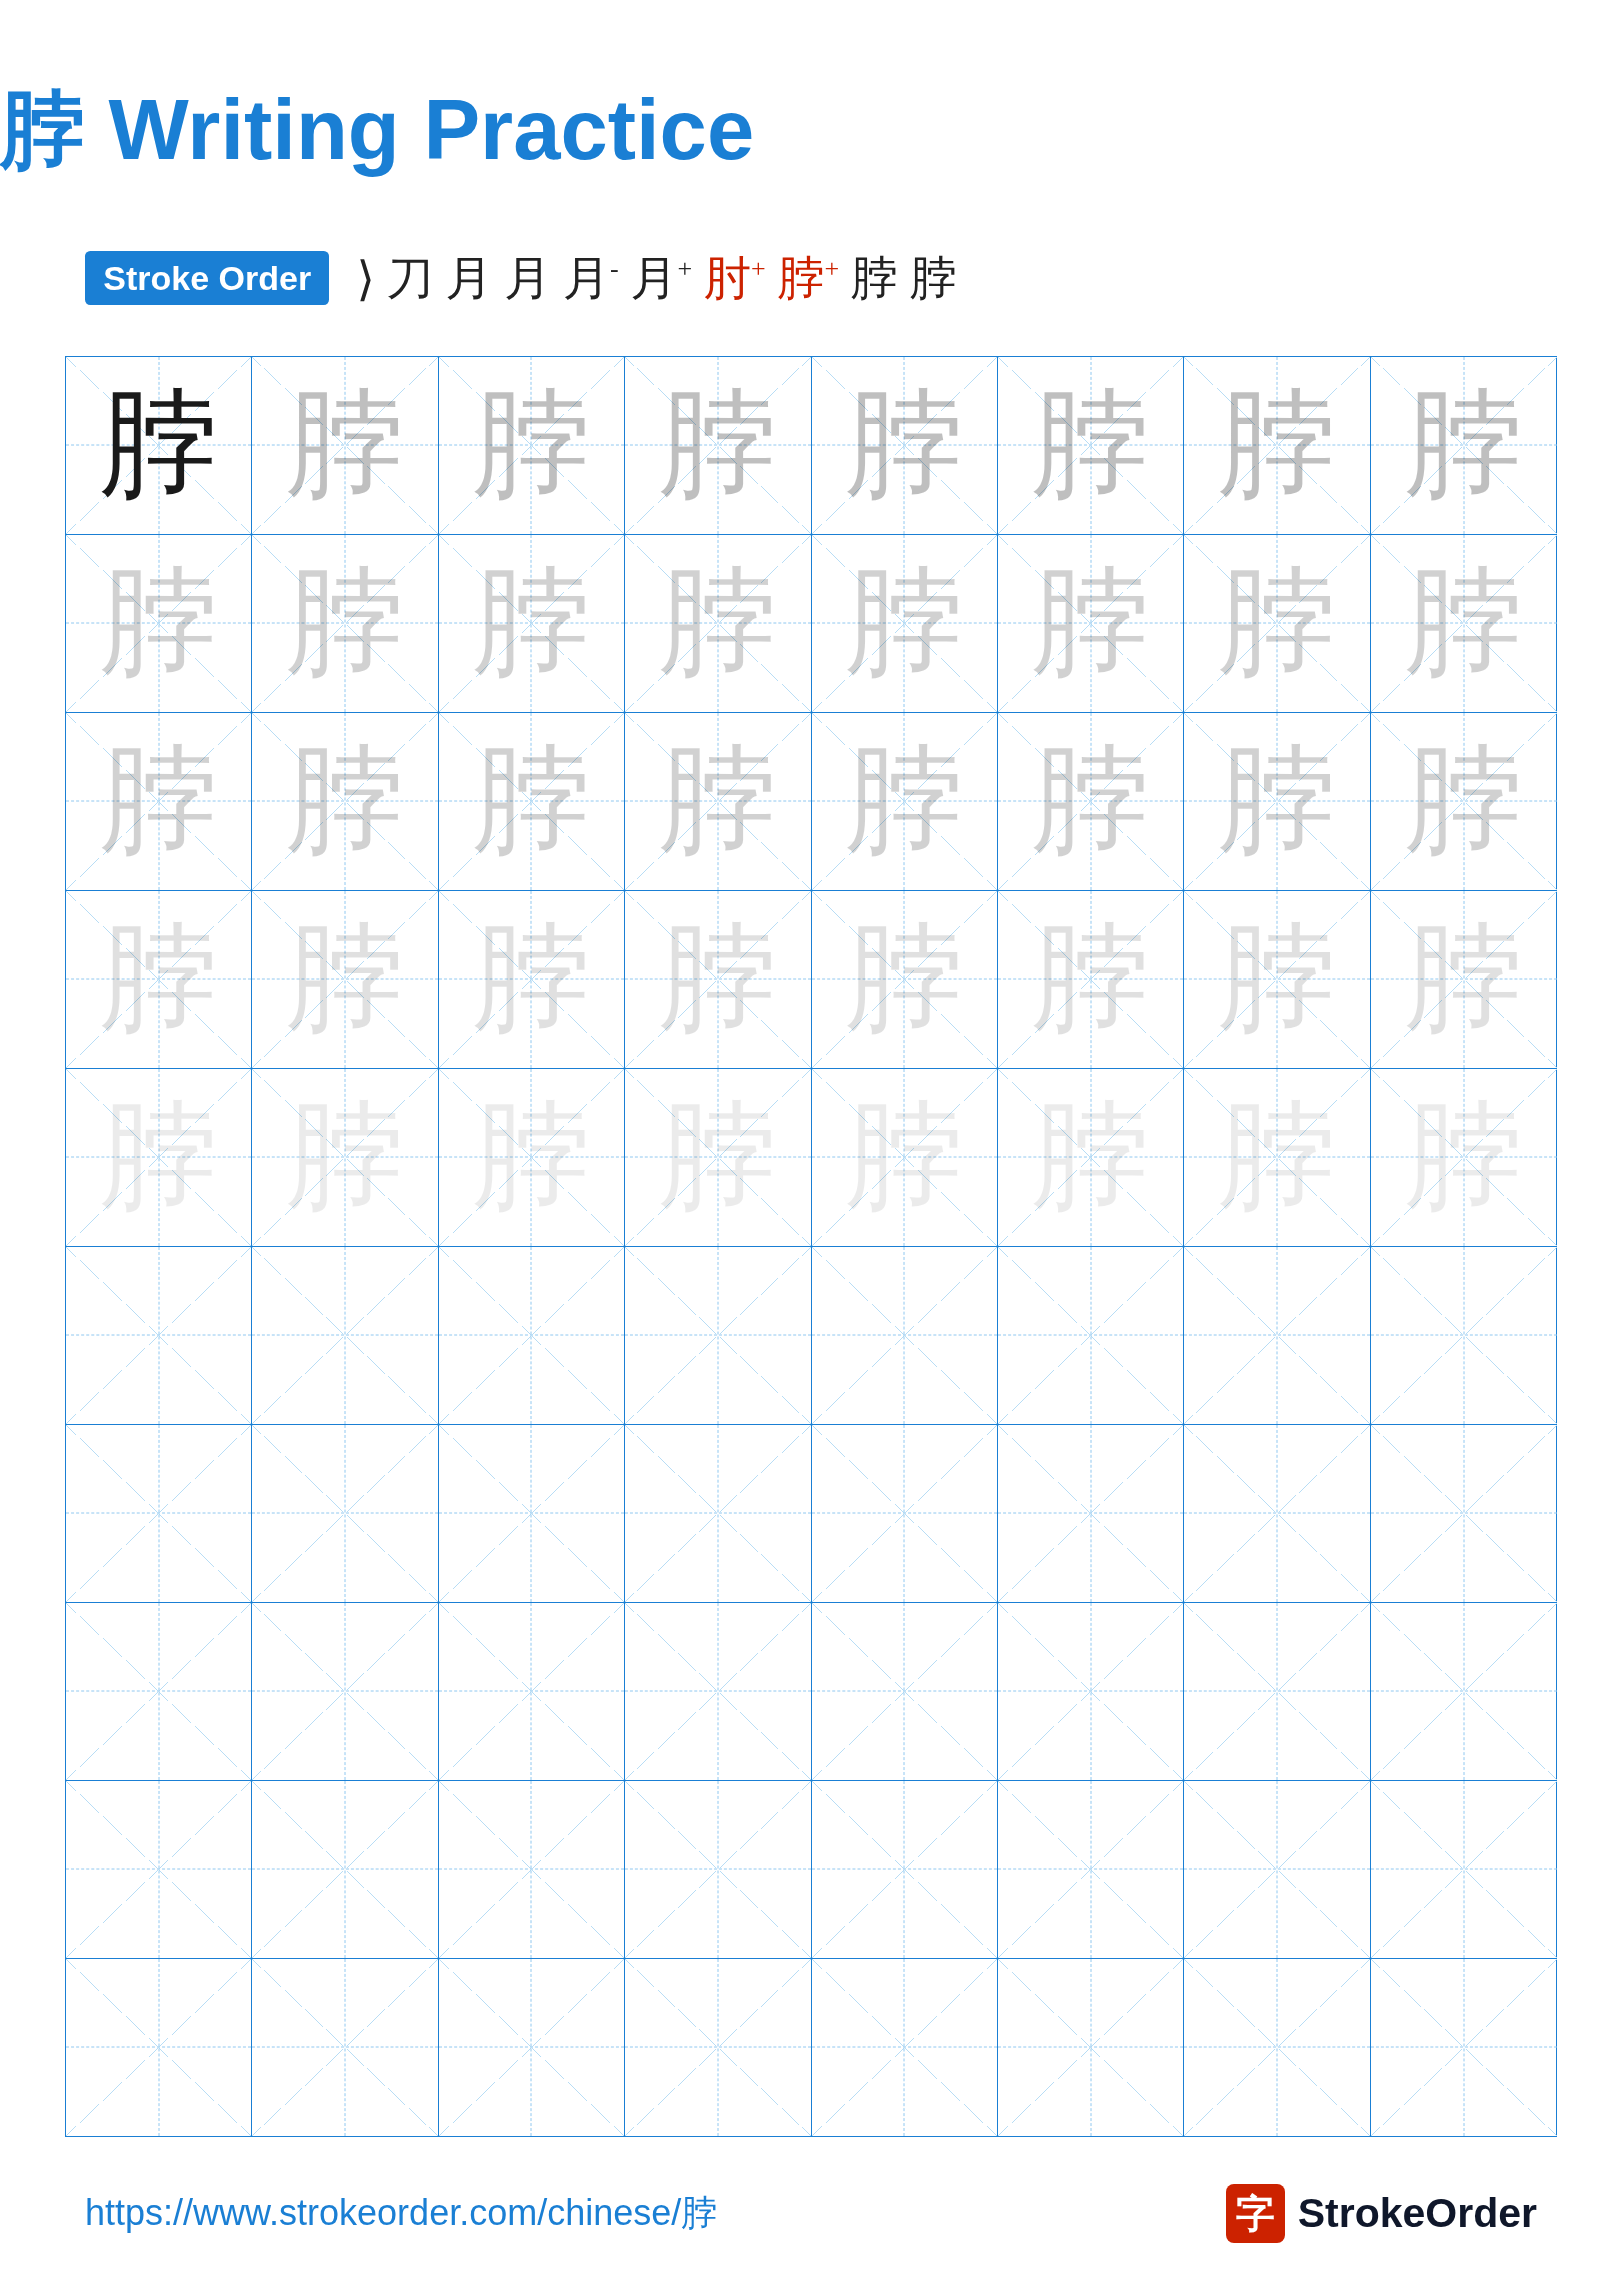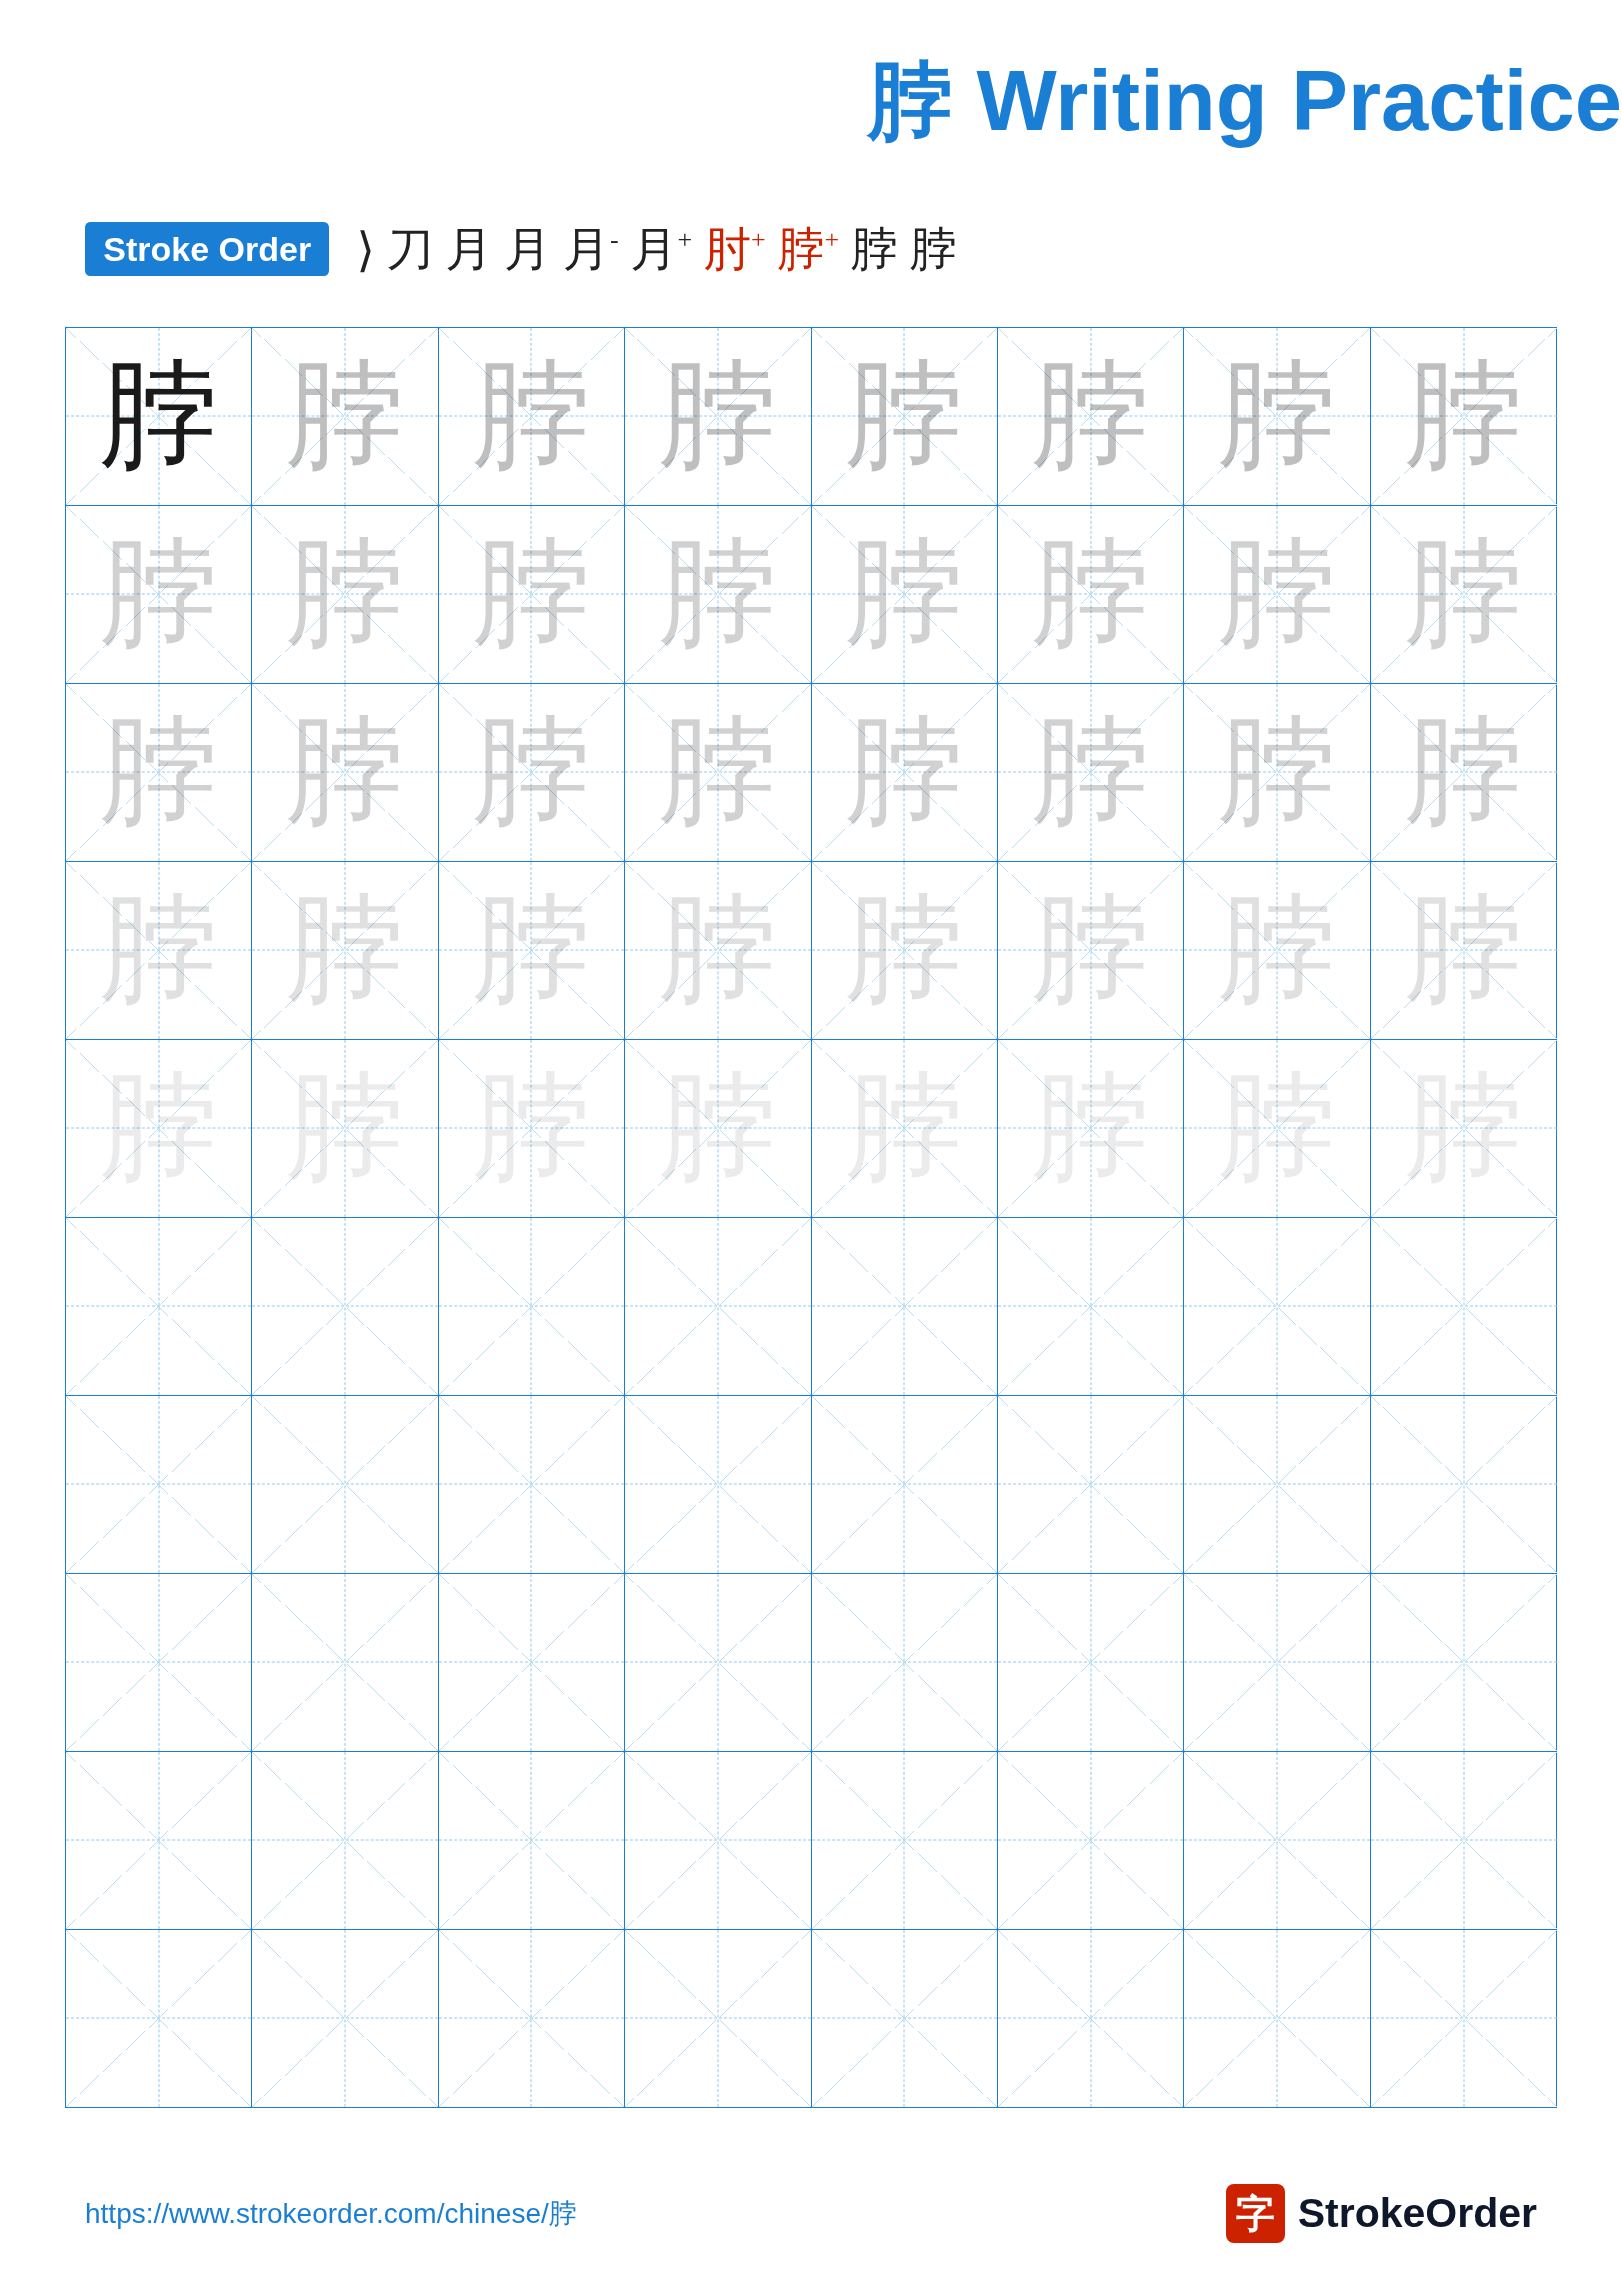--- a/index.html
+++ b/index.html
@@ -13,8 +13,8 @@
     }
 
     .page-title {
-      text-align: right;
-      padding-top: 44px;
+      text-align: left;
+      padding-top: 73px;
       padding-bottom: 39px;
       font-size: 85px;
       font-weight: bold;

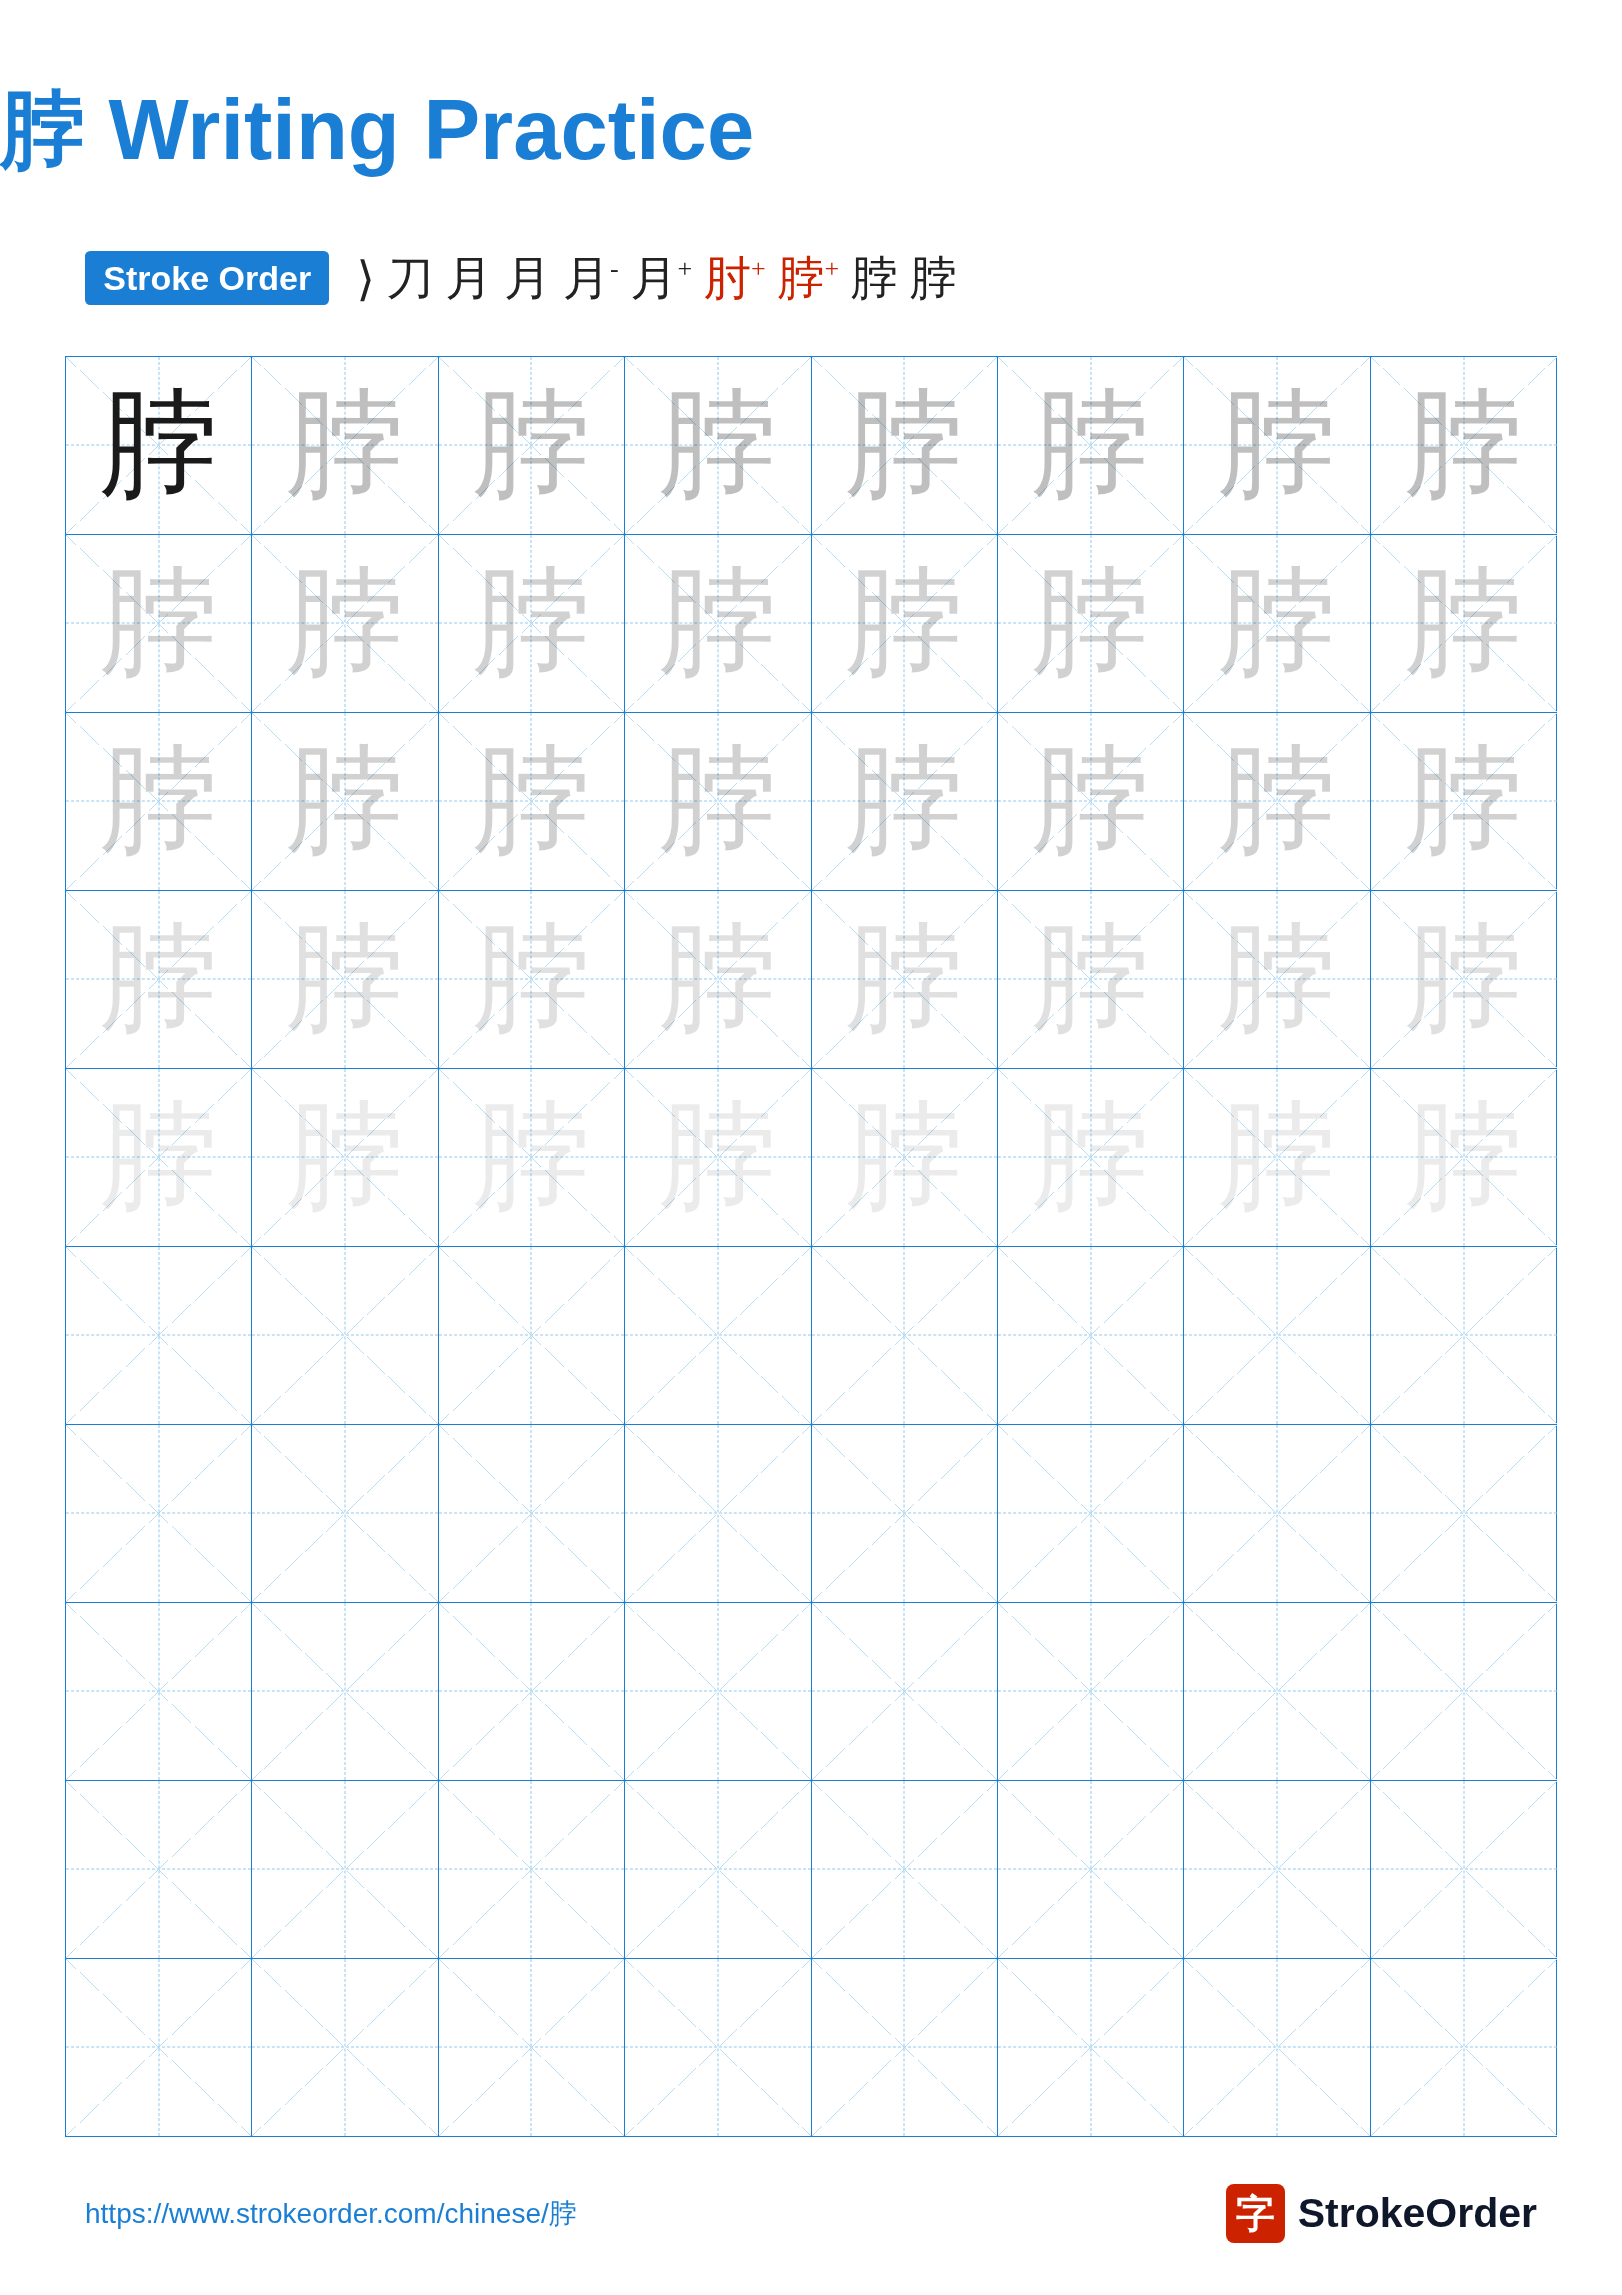--- a/index.html
+++ b/index.html
@@ -144,7 +144,7 @@
 
     .footer-url {
       color: #1a7fd4;
-      font-size: 28px;
+      font-size: 36px;
       font-family: Arial, sans-serif;
     }
 

